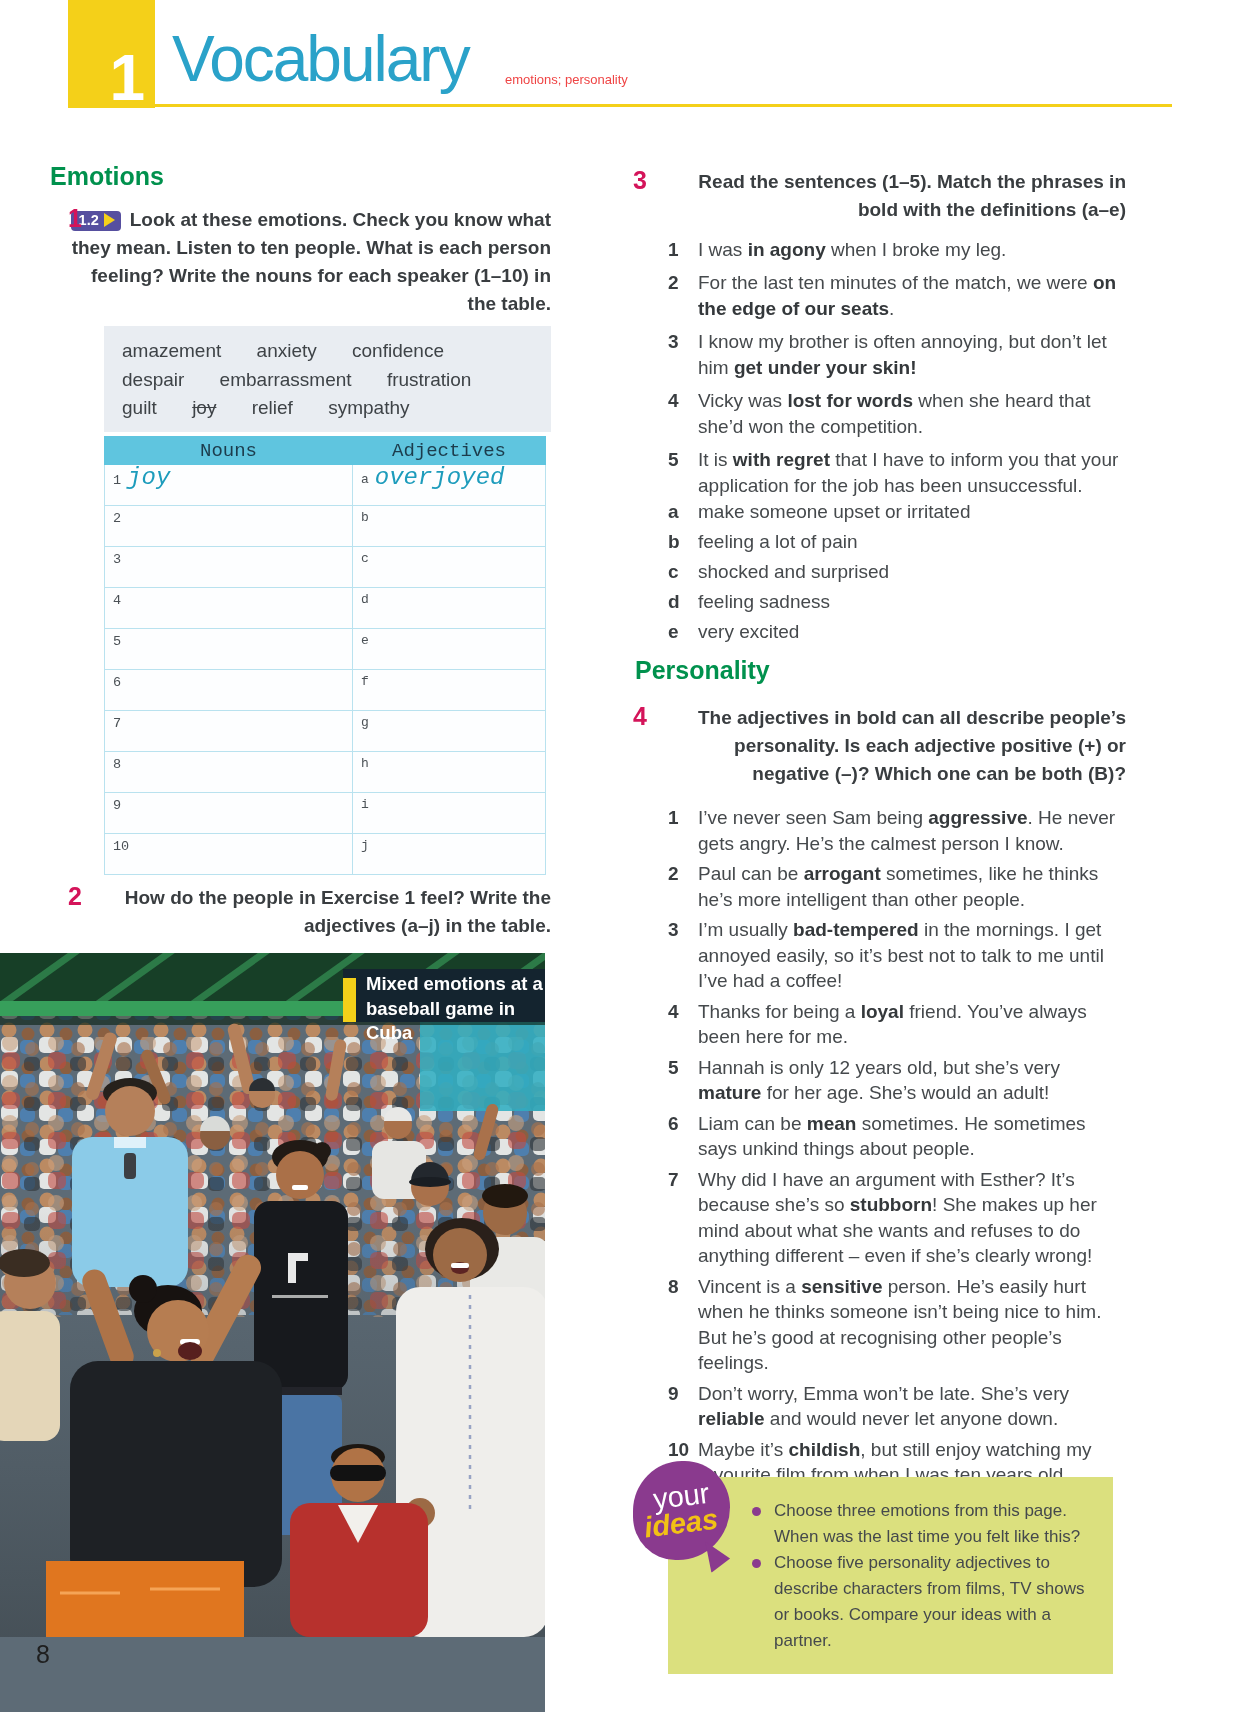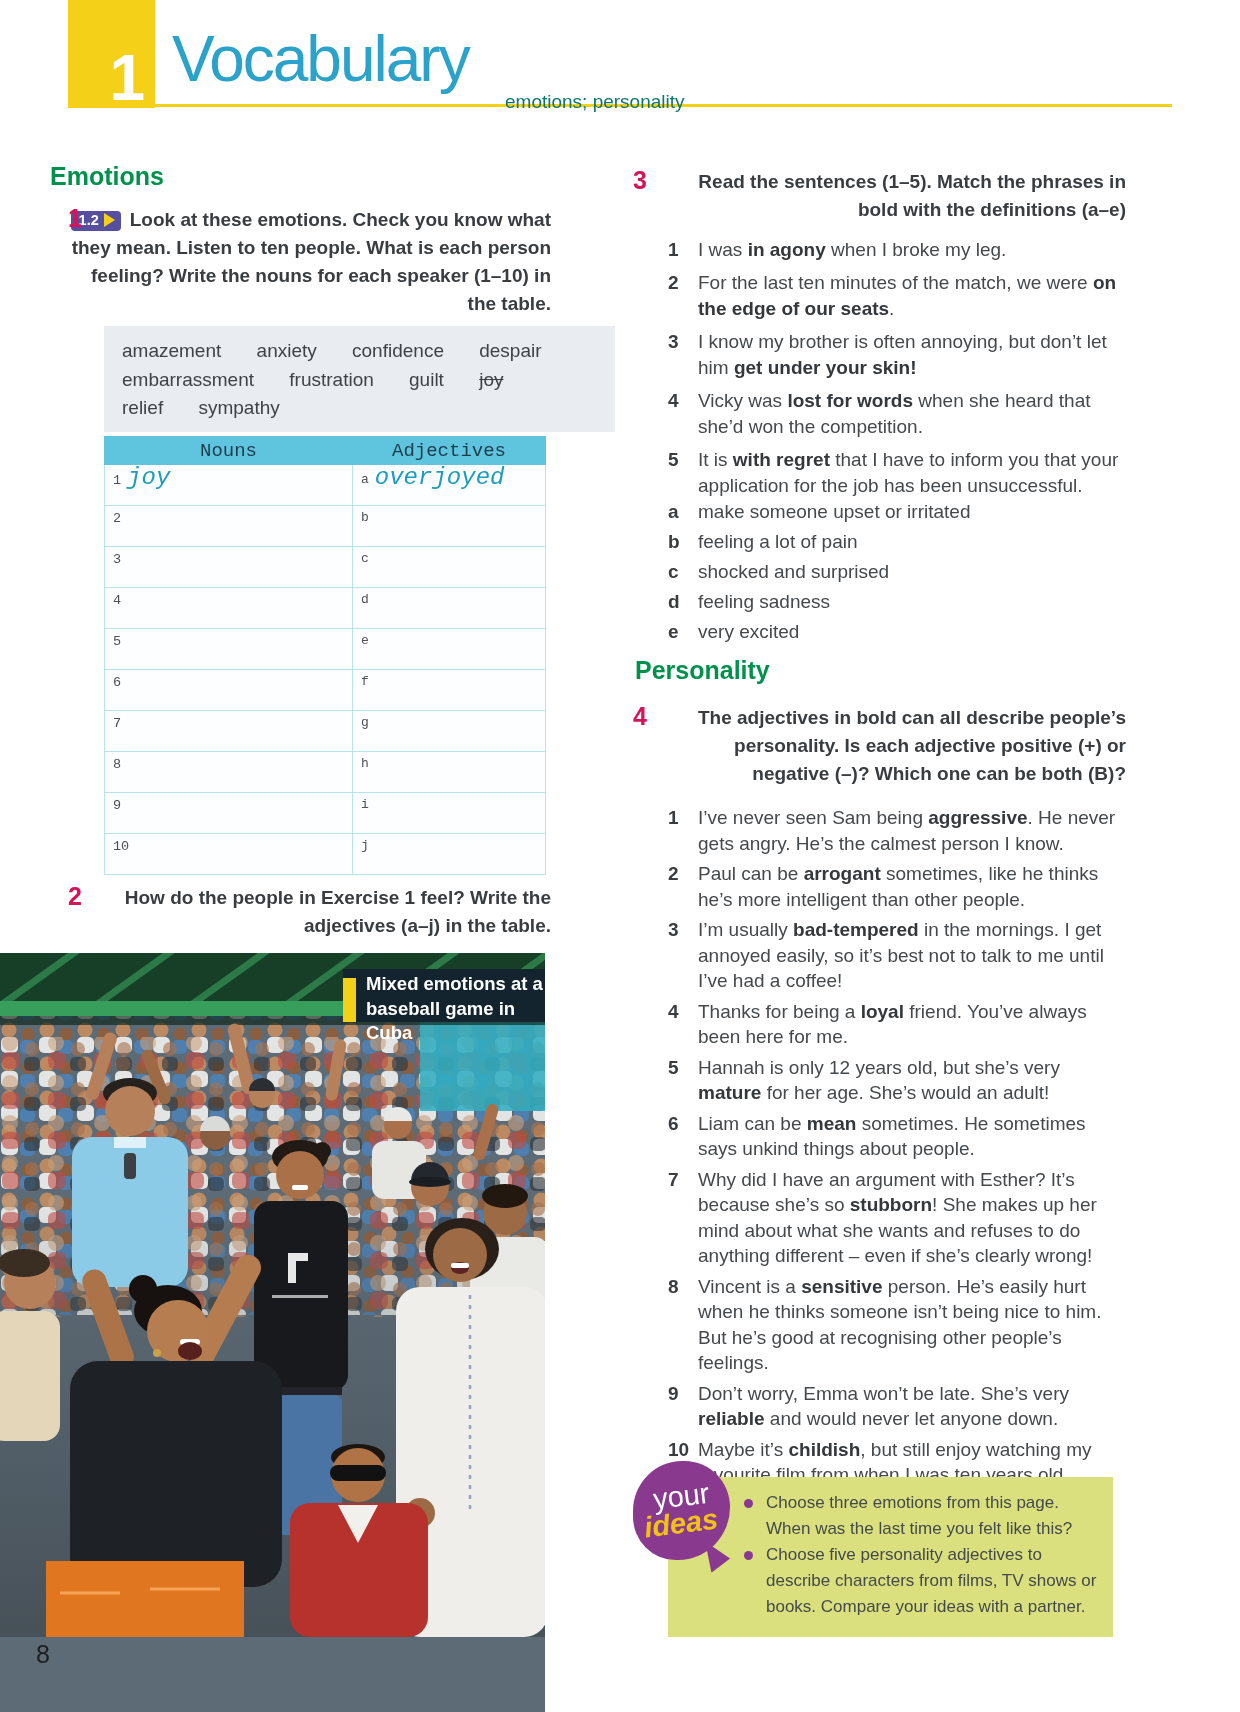--- a/index.html
+++ b/index.html
@@ -11,7 +11,7 @@
   .unit-box{position:absolute;left:68px;top:0;width:87px;height:108px;background:#f4d019;}
   .unit-num{position:absolute;right:10px;bottom:-2px;font-size:64px;font-weight:bold;color:#fff;line-height:1;}
   .title{position:absolute;left:172px;top:22px;font-size:64px;font-weight:normal;color:#2aa2c9;letter-spacing:-2px;}
-  .subtitle{position:absolute;left:505px;top:91px;font-size:19px;color:#0f766e;}
+  .subtitle{position:absolute;left:505px;top:72px;font-size:13px;color:#ef4444;}
 
   
   .section-h{position:absolute;margin:0;font-size:25px;font-weight:bold;color:#00914d;}

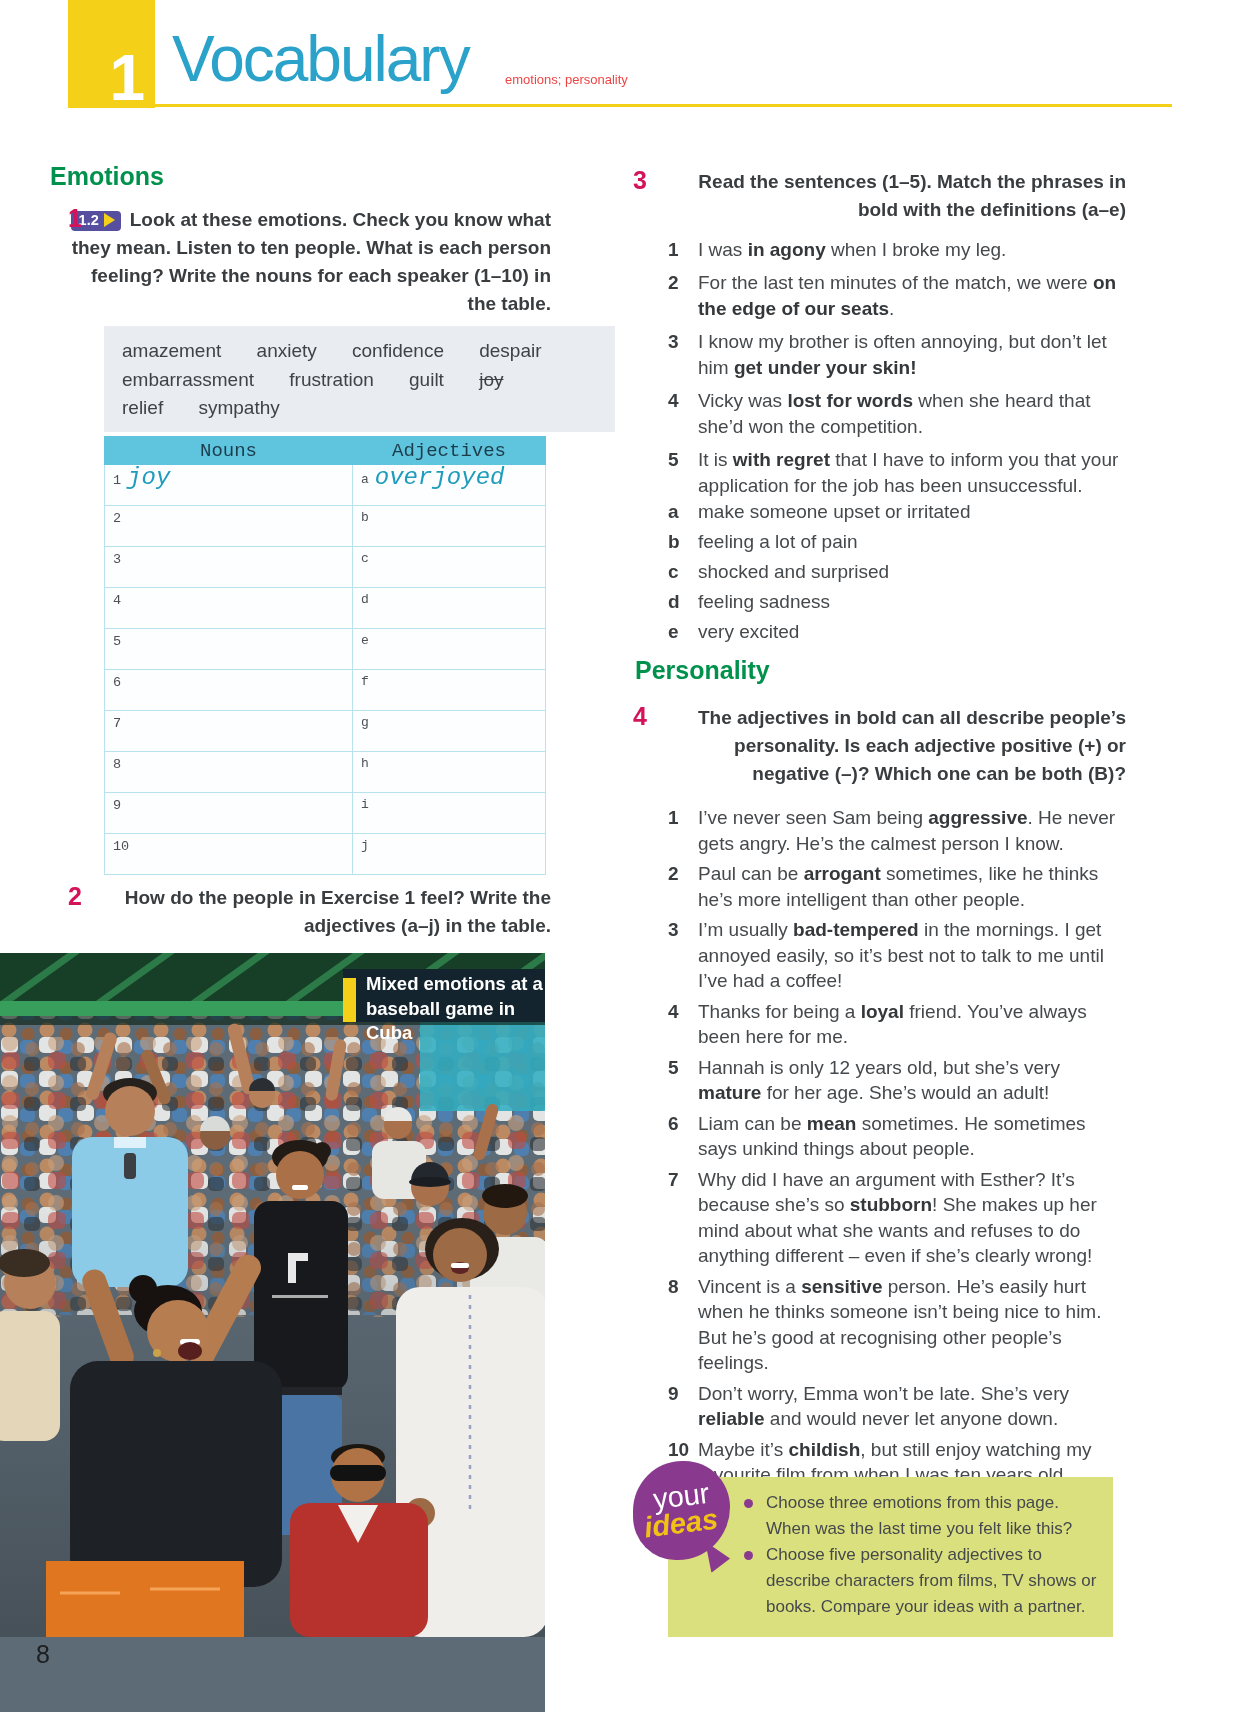--- a/index.html
+++ b/index.html
@@ -29,7 +29,7 @@
   .play-tri{width:0;height:0;border-left:11px solid #f4d019;border-top:7px solid transparent;border-bottom:7px solid transparent;}
 
   
-  .word-box{position:absolute;left:104px;top:326px;width:511px;box-sizing:border-box;background:#e9edf2;
+  .word-box{position:absolute;left:104px;top:326px;width:447px;box-sizing:border-box;background:#e9edf2;
             padding:11px 8px 9px 18px;font-size:19px;color:#3e4347;line-height:28.5px;}
   .word{margin-right:30px;white-space:nowrap;}
   .strike{text-decoration:line-through;}

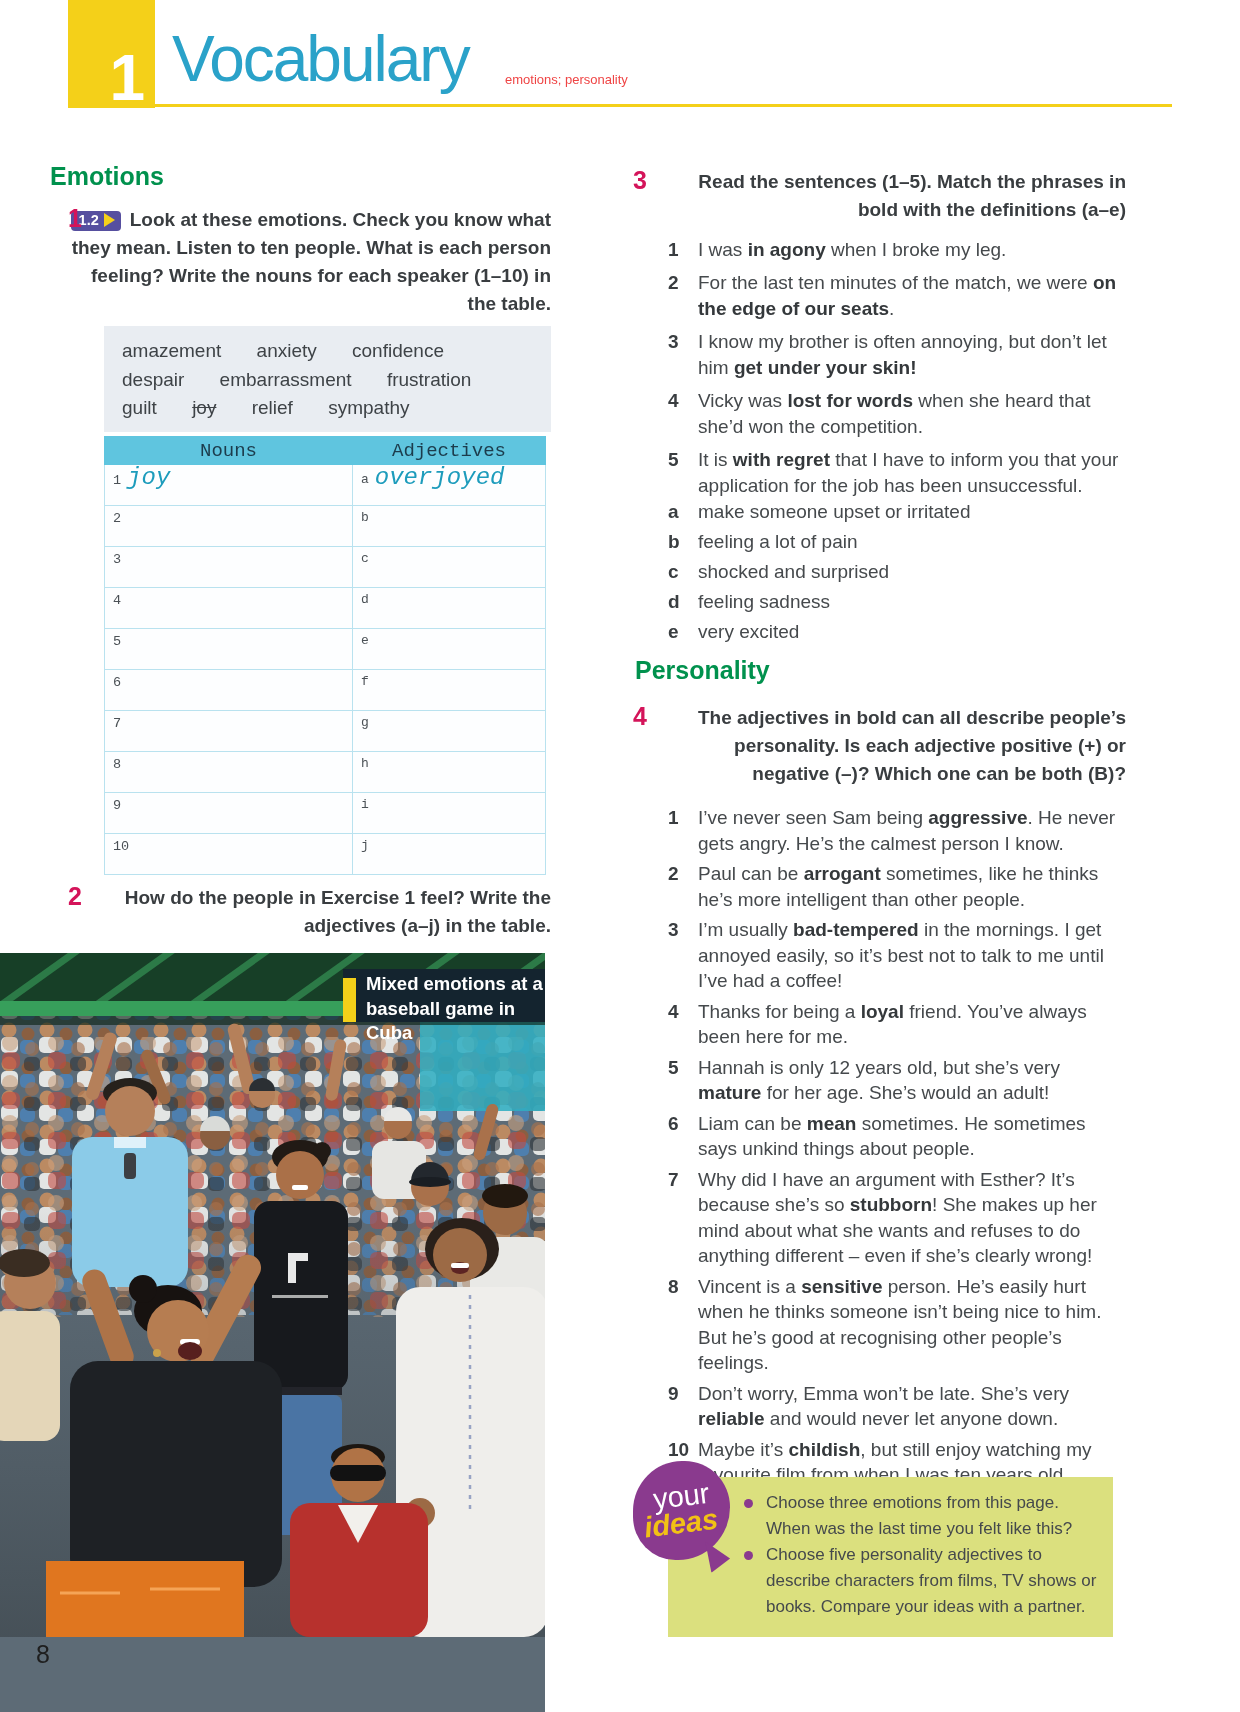--- a/index.html
+++ b/index.html
@@ -75,7 +75,7 @@
   .ideas{position:absolute;left:0;top:1458px;width:525px;height:215px;}
   .ideas-box{position:absolute;left:35px;top:19px;width:445px;min-height:160px;box-sizing:border-box;
              background:#dbe07e;padding:13px 16px 12px 98px;}
-  .ideas-box ul{margin:0;padding:0;list-style:none;}
+  .ideas-box ul{margin:8px;padding:0;list-style:none;}
   .ideas-box li{position:relative;font-size:17px;line-height:26px;color:#45494c;}
   .ideas-box li::before{content:"";position:absolute;left:-22px;top:9px;width:9px;height:9px;border-radius:50%;background:#8a3a8e;}
   .bubble{position:absolute;left:0;top:3px;width:97px;height:99px;background:#8a3a8e;

